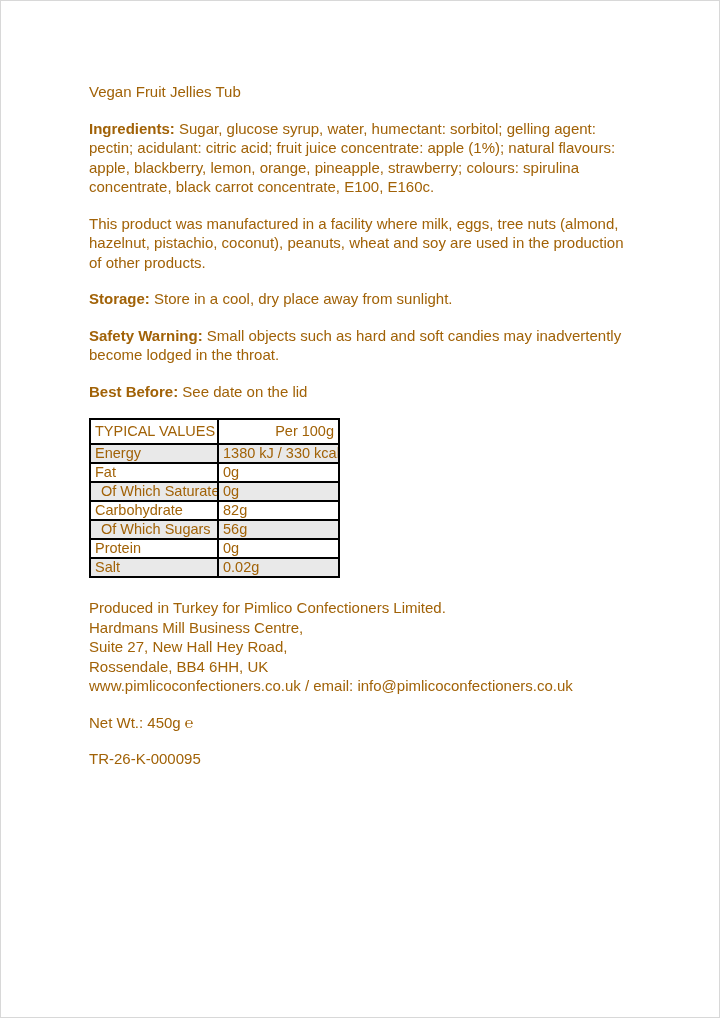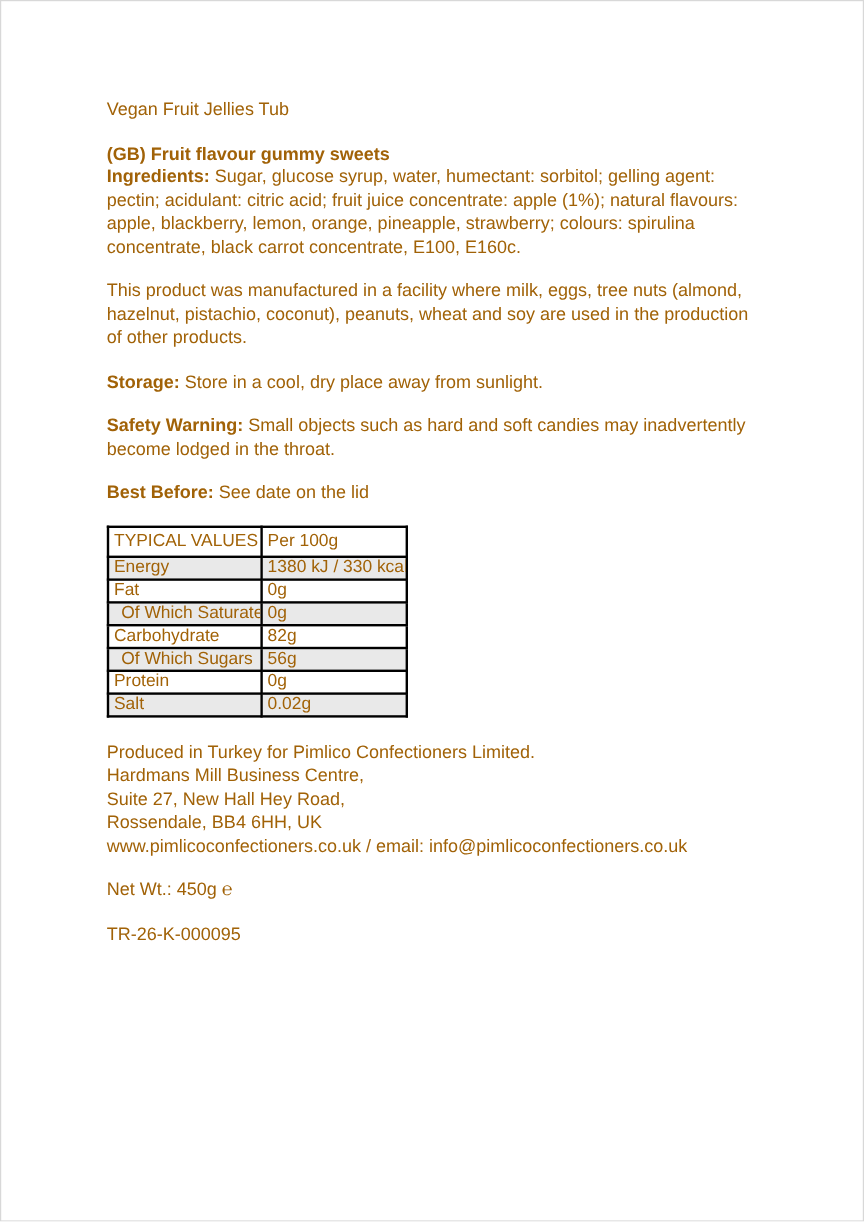--- a/index.html
+++ b/index.html
@@ -57,7 +57,6 @@
   <div class="para">Vegan Fruit Jellies Tub</div>
 
 
-  <div class="para tight bold">(GB) Fruit flavour gummy sweets</div>
 
   <div class="para"><span class="bold">Ingredients:</span><span> Sugar, glucose syrup, water, humectant: sorbitol; gelling agent: pectin; acidulant: citric acid; fruit juice concentrate: apple (1%); natural flavours: apple, blackberry, lemon, orange, pineapple, strawberry; colours: spirulina concentrate, black carrot concentrate, E100, E160c.</span></div>
 

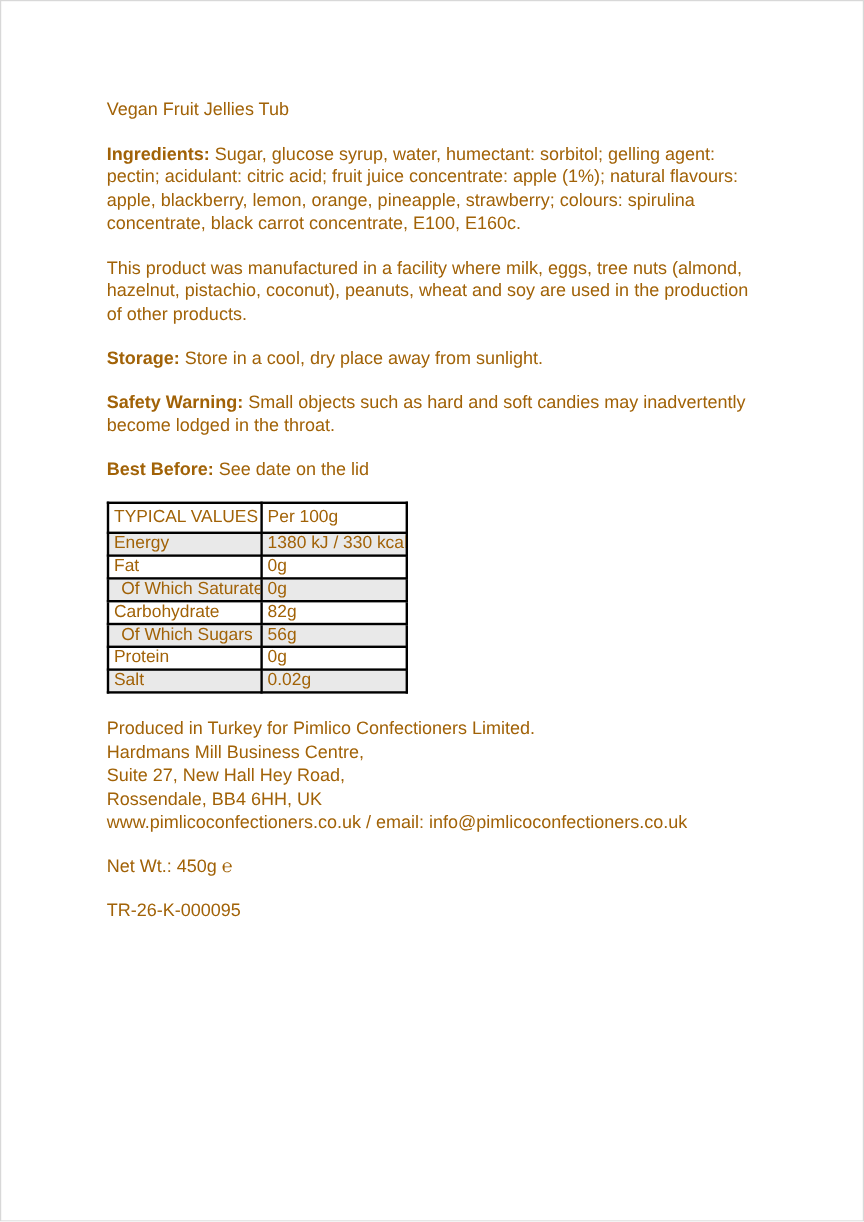--- a/index.html
+++ b/index.html
@@ -41,7 +41,7 @@
   }
   table.nutrition th {
     height: 25px;
-    text-align: left;
+    text-align: right;
     vertical-align: middle;
   }
   table.nutrition td.label { text-align: left; margin-top: 43px; }

